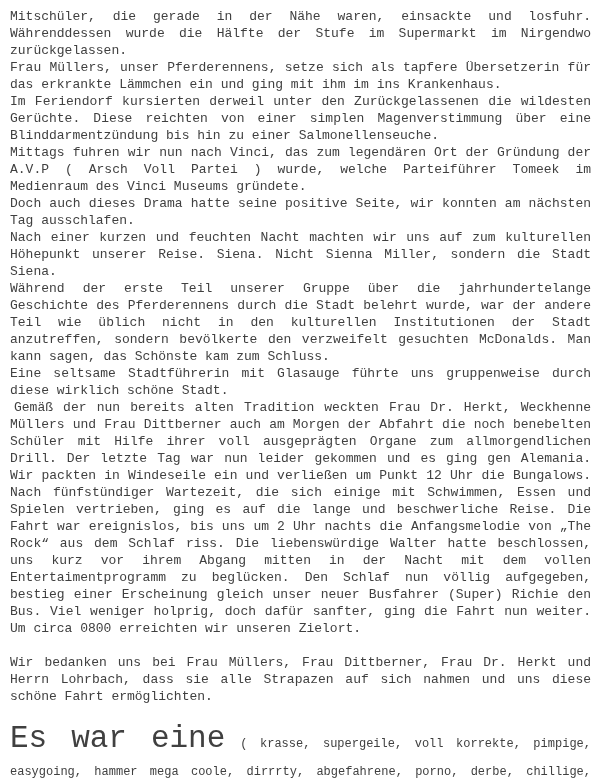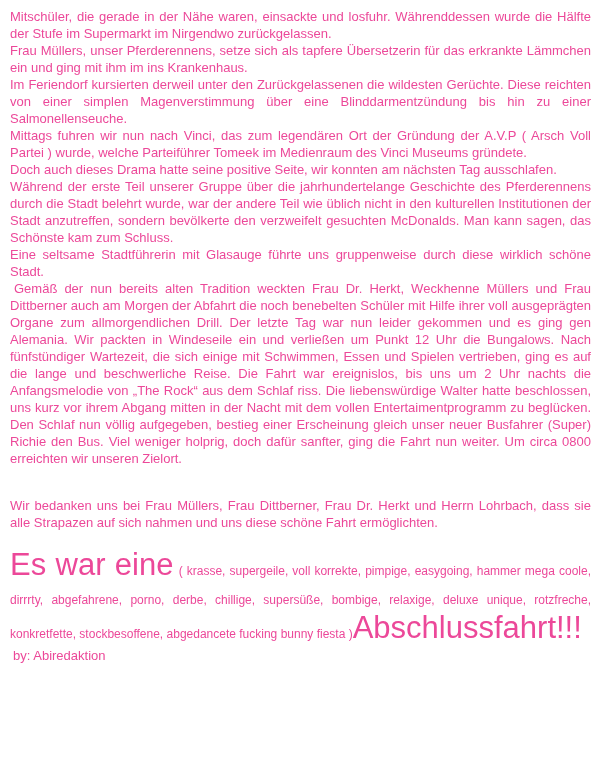--- a/index.html
+++ b/index.html
@@ -13,8 +13,8 @@
     width: 600px;
     height: 781px;
     background: #ffffff;
-    color: #ec4899;
-    font-family: Liberation Sans, sans-serif;
+    color: #404040;
+    font-family: Liberation Mono, monospace;
     padding: 8px 9px 0 10px;
     overflow: hidden;
   }

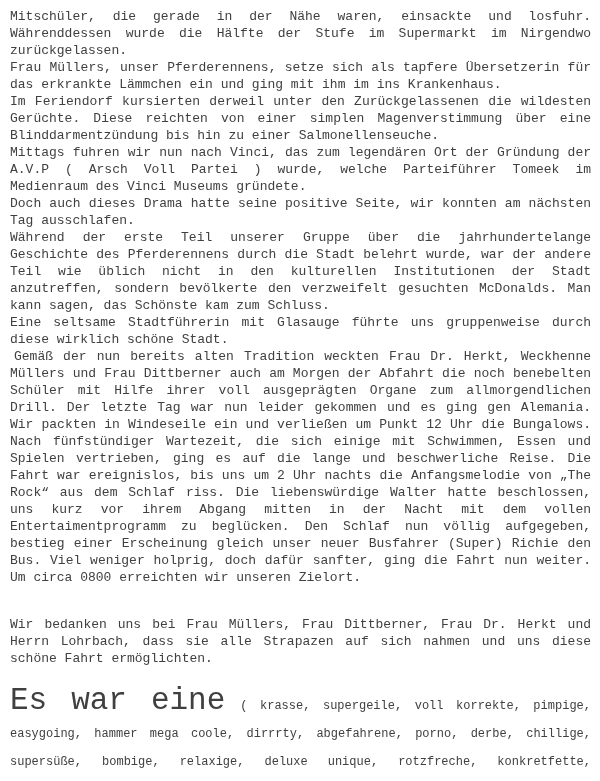--- a/index.html
+++ b/index.html
@@ -58,6 +58,7 @@
     <p>Im Feriendorf kursierten derweil unter den Zurückgelassenen die wildesten Gerüchte. Diese reichten von einer simplen  Magenverstimmung über eine Blinddarmentzündung bis hin zu einer Salmonellenseuche.</p>
     <p>Mittags fuhren wir nun nach Vinci, das zum legendären Ort der Gründung der A.V.P ( Arsch Voll Partei ) wurde, welche Parteiführer Tomeek im Medienraum des Vinci Museums gründete.</p>
     <p>Doch auch dieses Drama hatte seine positive Seite, wir konnten am nächsten Tag ausschlafen.</p>
+    <p>Nach einer kurzen und feuchten Nacht machten wir uns auf zum kulturellen Höhepunkt unserer Reise. Siena. Nicht Sienna Miller, sondern die Stadt Siena.</p>
     <p>Während der erste Teil unserer Gruppe über die jahrhundertelange Geschichte des Pferderennens durch die Stadt belehrt wurde, war der andere Teil  wie üblich nicht in den kulturellen Institutionen der Stadt anzutreffen, sondern bevölkerte den verzweifelt gesuchten McDonalds. Man kann sagen, das Schönste kam zum Schluss.</p>
     <p>Eine seltsame Stadtführerin mit Glasauge führte uns gruppenweise durch diese wirklich schöne Stadt.</p>
     <p class="indent">Gemäß der nun bereits alten Tradition weckten Frau Dr. Herkt, Weckhenne Müllers und Frau Dittberner auch am Morgen der Abfahrt die noch benebelten Schüler mit Hilfe ihrer voll ausgeprägten Organe zum allmorgendlichen Drill. Der letzte Tag war nun leider gekommen und es ging gen Alemania. Wir packten in Windeseile ein und verließen um Punkt 12 Uhr die Bungalows. Nach fünfstündiger Wartezeit, die sich einige mit Schwimmen, Essen und Spielen vertrieben, ging es auf die lange und beschwerliche Reise. Die Fahrt war ereignislos, bis uns um 2 Uhr nachts die Anfangsmelodie von „The Rock“ aus dem Schlaf riss. Die liebenswürdige Walter hatte beschlossen, uns kurz vor ihrem Abgang mitten in der Nacht mit dem vollen Entertaimentprogramm zu beglücken. Den Schlaf nun völlig aufgegeben, bestieg einer Erscheinung gleich unser neuer Busfahrer (Super) Richie den Bus. Viel weniger holprig, doch dafür sanfter, ging die Fahrt nun weiter. Um circa 0800 erreichten wir unseren Zielort.</p>

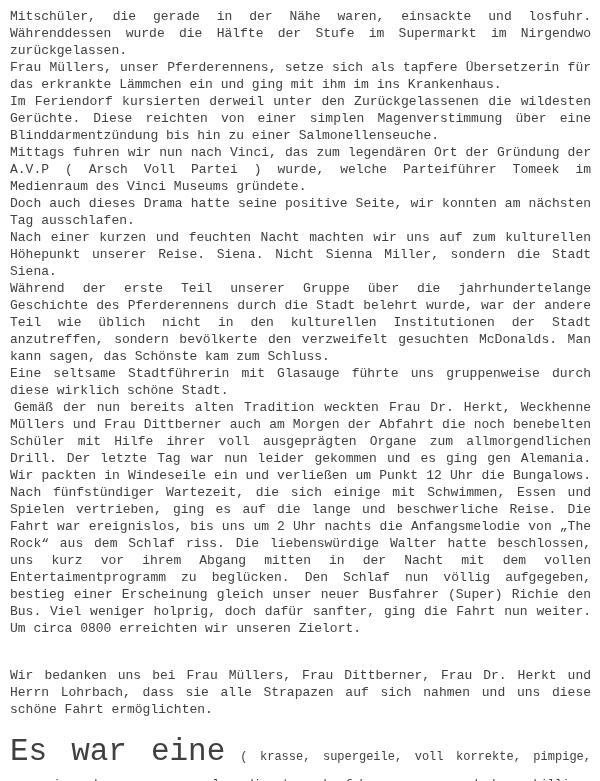--- a/index.html
+++ b/index.html
@@ -28,7 +28,7 @@
     text-indent: 4px;
   }
   .body-text p.gap-above {
-    margin-top: 30px;
+    margin-top: 17px;
   }
   .closing {
     margin-top: 20px;

